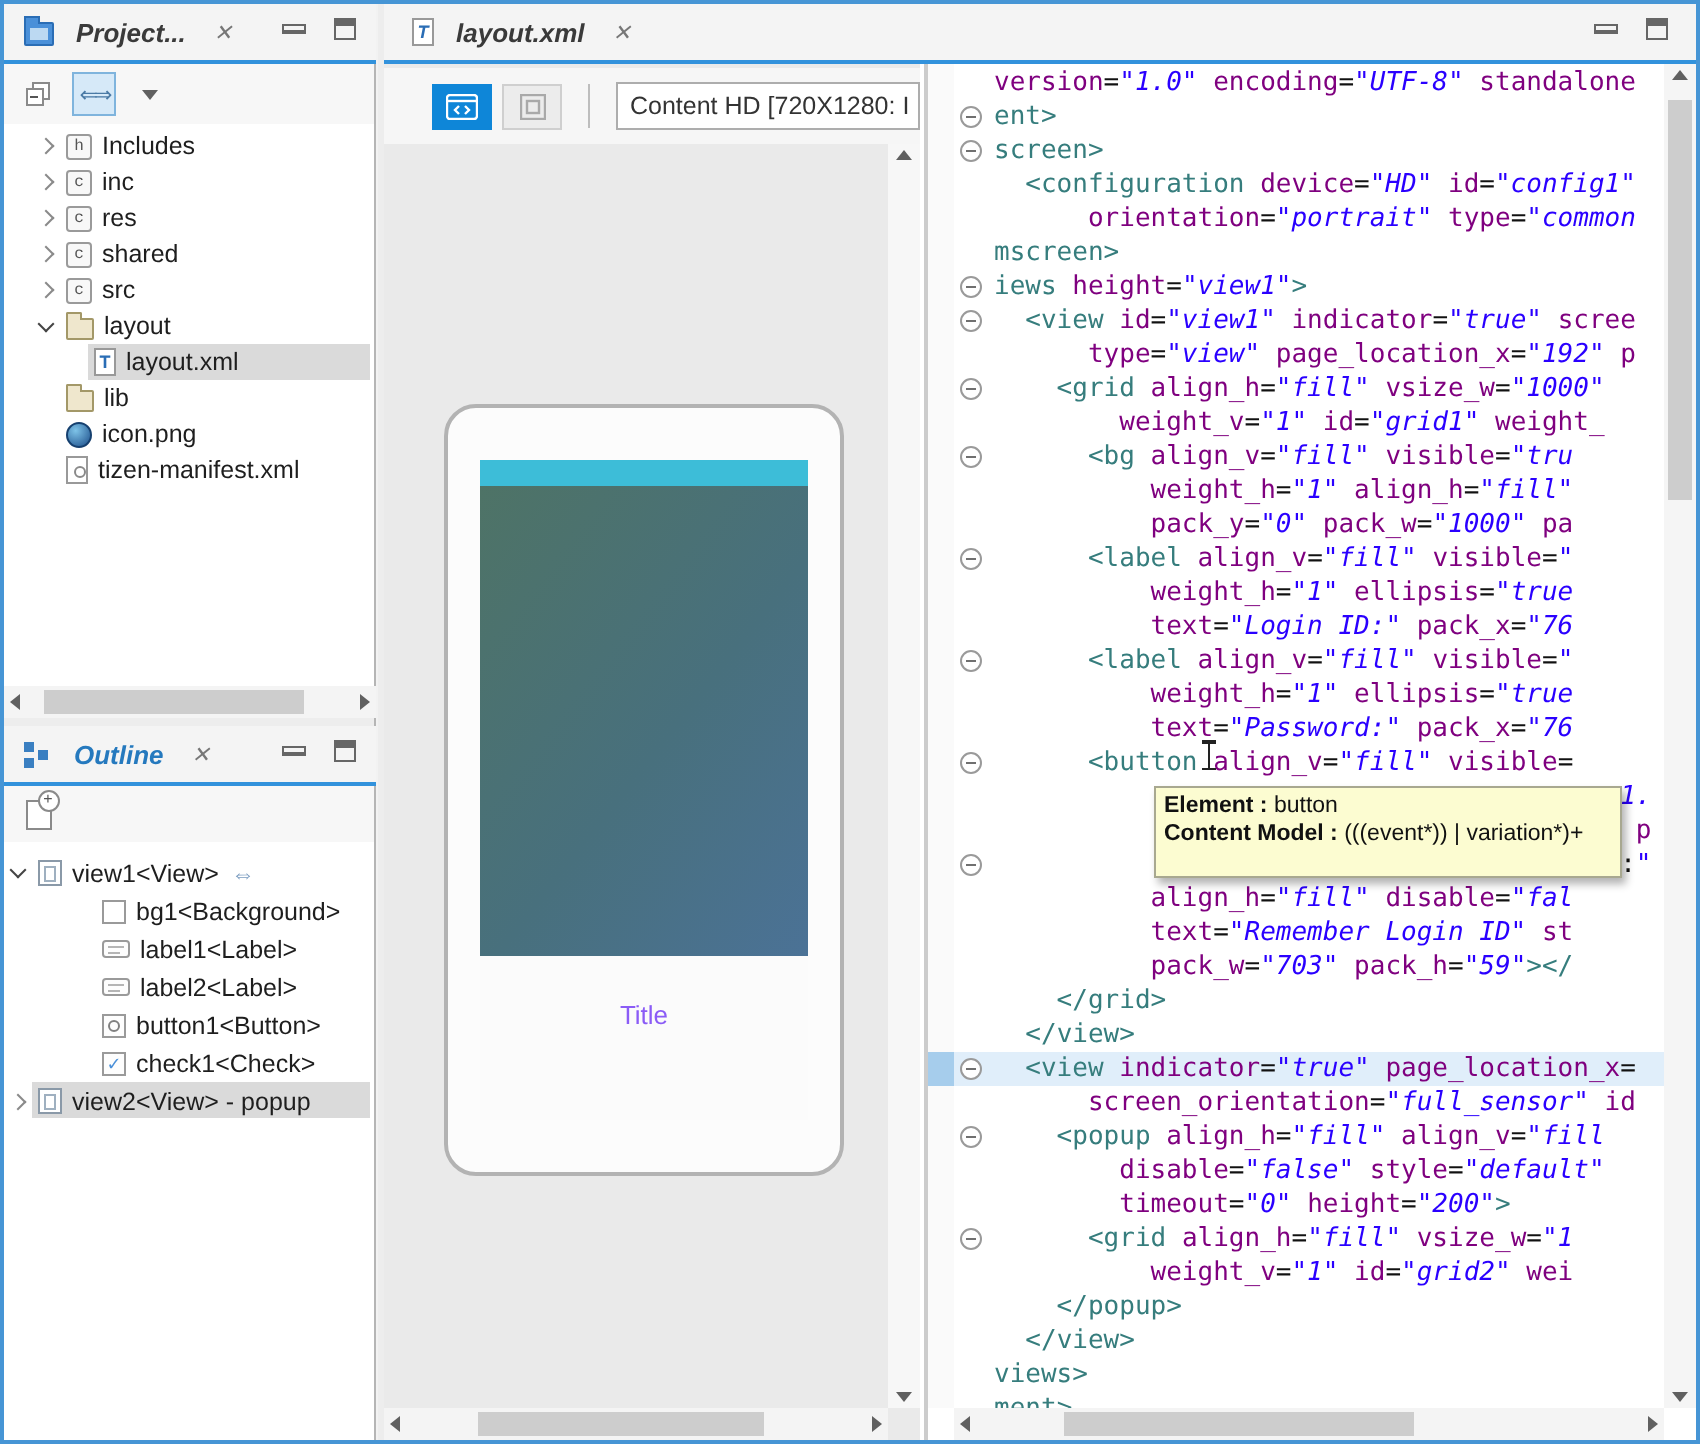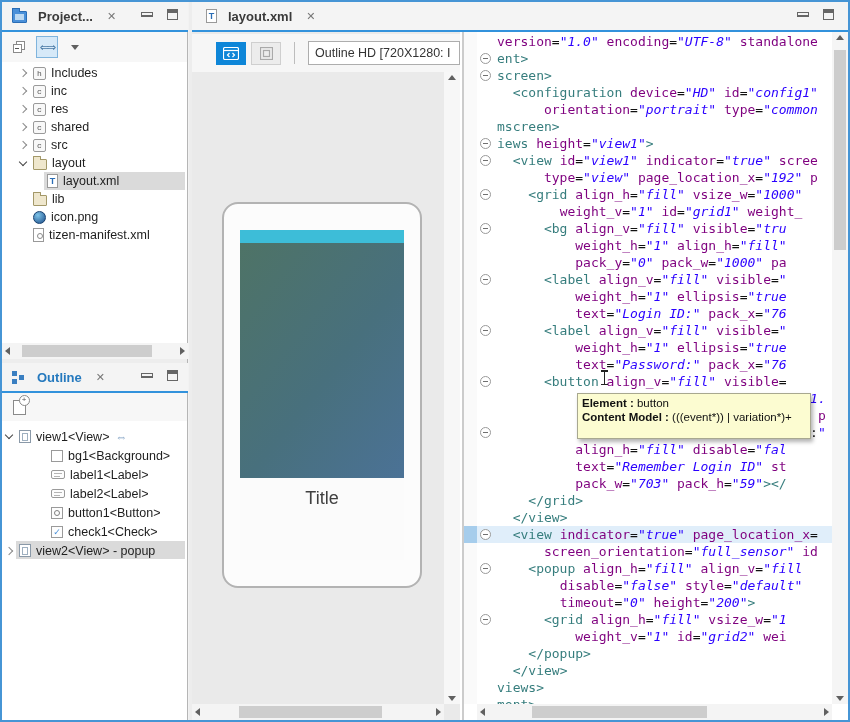--- a/index.html
+++ b/index.html
@@ -8,7 +8,7 @@
   .window{position:relative;width:850px;height:722px;border:2px solid #4695d5;background:#f2f2f2;overflow:hidden;}
 
   
-  .tabbar{position:absolute;background:#f4f4f4;}
+  .tabbar{position:absolute;background:#f4f4f4;font-style:italic;}
   .blueline{position:absolute;height:2px;background:#3292dc;}
   .tab{display:flex;align-items:center;gap:6px;height:28px;padding:0 8px 0 10px;}
   .tab-label{font-size:13px;font-weight:bold;color:#3a3a3a;white-space:nowrap;}

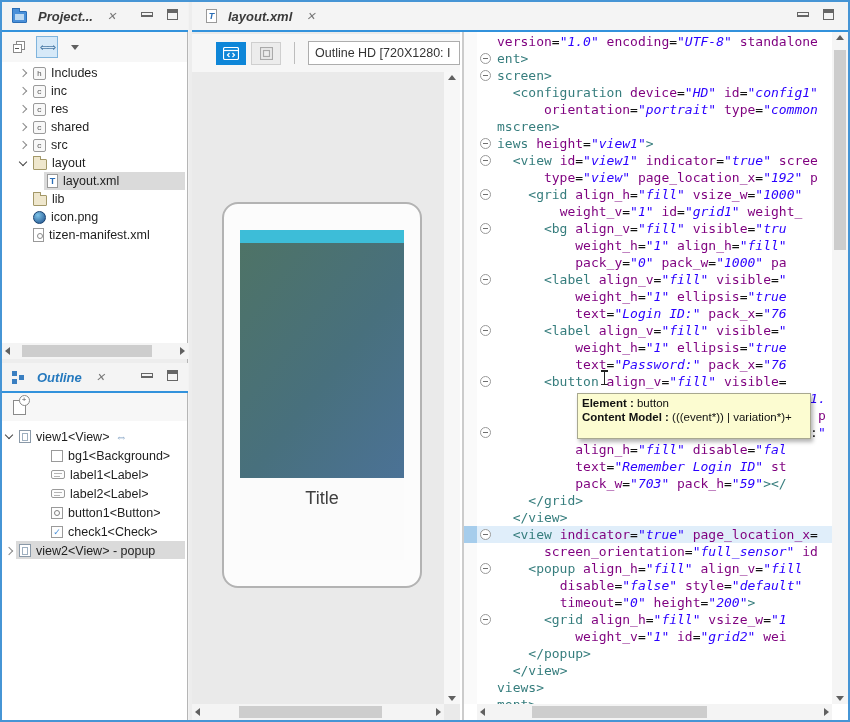--- a/index.html
+++ b/index.html
@@ -348,7 +348,7 @@
         </svg>
       </span>
       <span class="vsep"></span>
-      <span class="combo">Outline HD [720X1280: I</span>
+      <span class="combo">Content HD [720X1280: I</span>
     </div>
 
     <div class="phone">

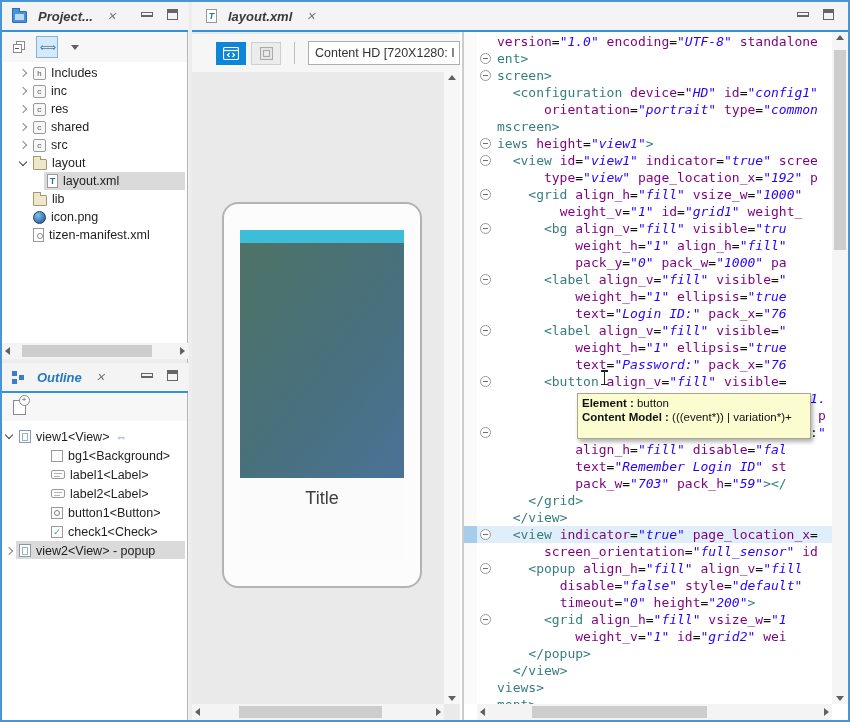--- a/index.html
+++ b/index.html
@@ -99,7 +99,7 @@
   .indbar{height:13px;background:#3dbdd8;}
   .canvasgrad{height:235px;background:linear-gradient(128deg,#4e7366 0%,#48707d 55%,#4b7296 100%);}
   .titlewrap{height:82px;background:#fbfbfb;text-align:center;}
-  .titletext{padding-top:10px;font-size:18px;color:#404040;}
+  .titletext{padding-top:22px;font-size:13px;color:#8b5cf6;}
 
   
   .srcpane{position:absolute;left:460px;top:30px;right:0;bottom:0;background:#fff;border-left:2px solid #cccccc;}

